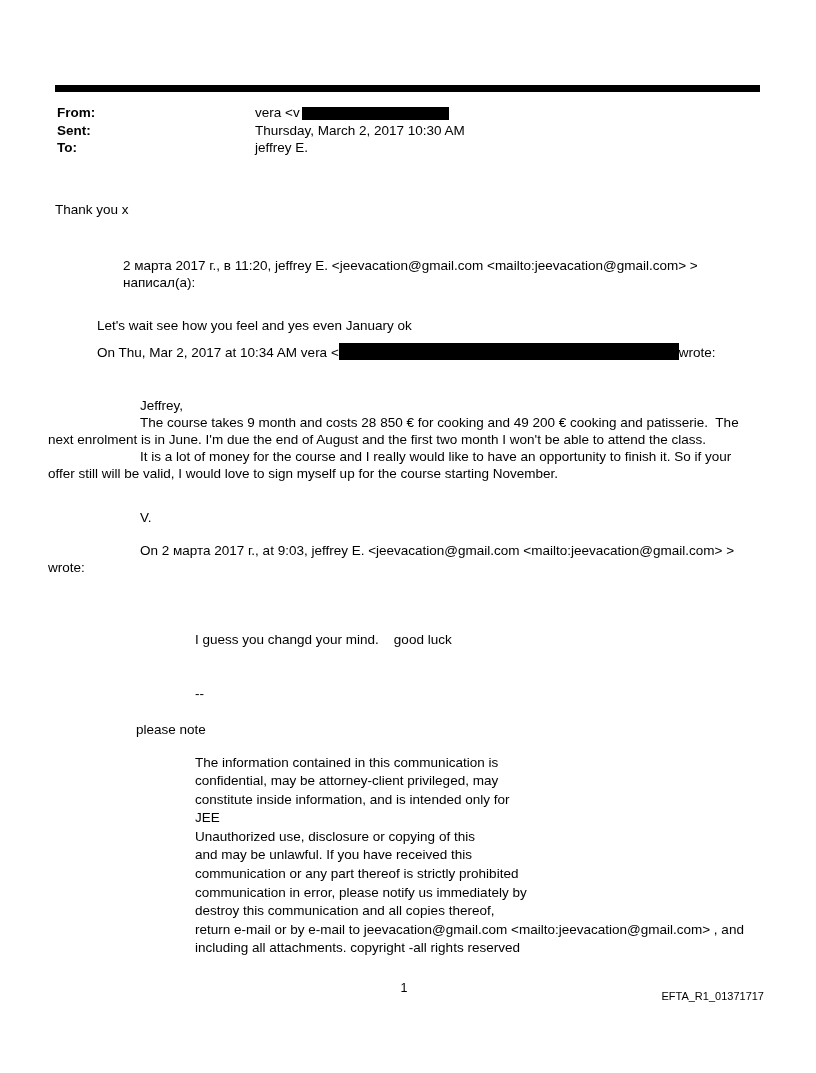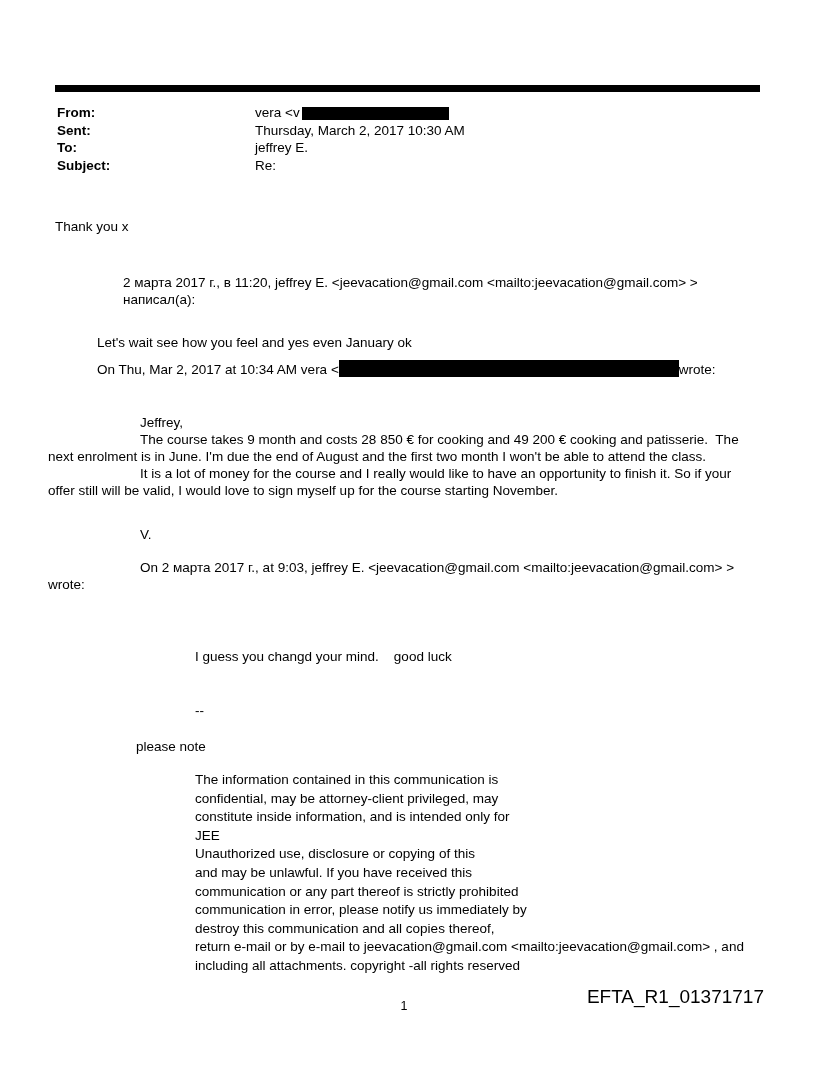--- a/index.html
+++ b/index.html
@@ -77,9 +77,6 @@
       <div class="hrow">
         <span class="hlabel">To:</span><span class="hvalue">jeffrey E.</span>
       </div>
-      <div class="hrow">
-        <span class="hlabel">Subject:</span><span class="hvalue">Re:</span>
-      </div>
     </div>
 
     <div class="greeting">Thank you x</div>

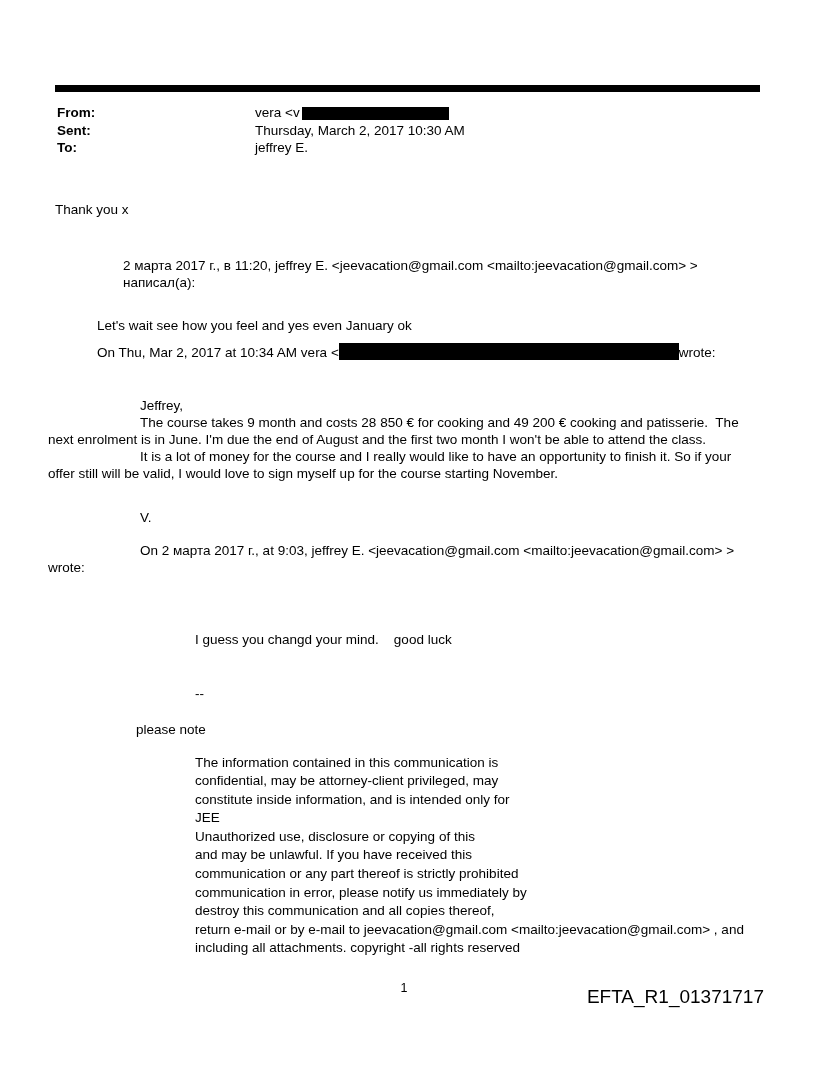--- a/index.html
+++ b/index.html
@@ -56,7 +56,7 @@
     position: absolute;
     top: 988px;
     right: 52px;
-    font-size: 19px;
+    font-size: 11px;
   }
 </style>
 </head>

